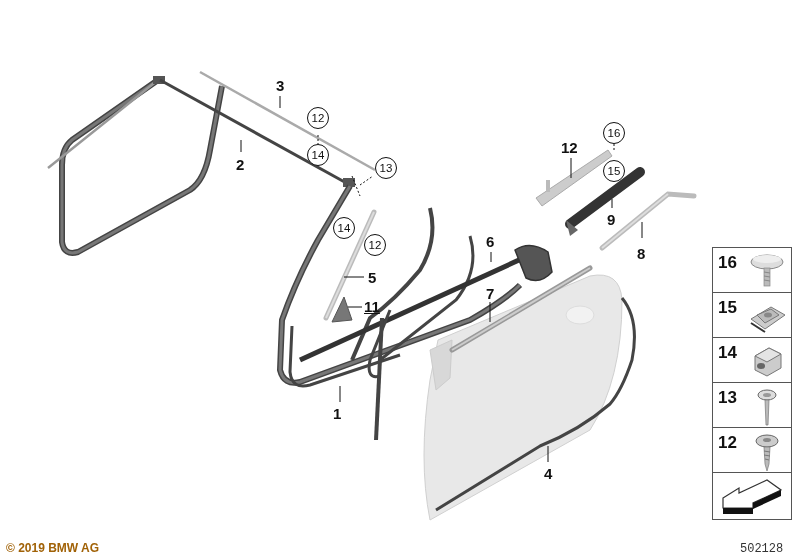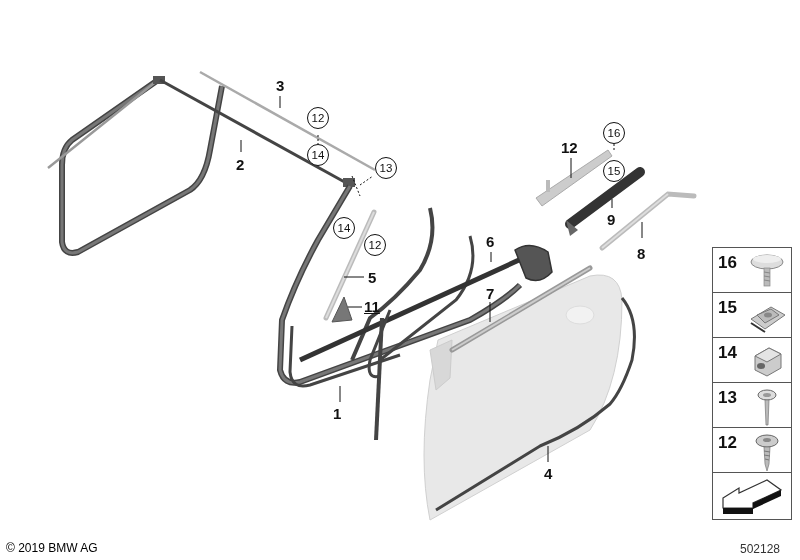--- a/index.html
+++ b/index.html
@@ -7,7 +7,7 @@
   #diagram { position:absolute; left:0; top:0; width:800px; height:560px; }
   .callout { position:absolute; font-family:"Liberation Sans", sans-serif; font-weight:bold; font-size:15px; color:#111; line-height:1; }
   .circ { position:absolute; width:20px; height:20px; border:1.3px solid #111; border-radius:50%; background:#fff; font-family:"Liberation Sans", sans-serif; font-size:11.5px; color:#111; text-align:center; line-height:20px; box-sizing:content-box; }
-  .copyright { position:absolute; left:6px; top:541px; font-size:12px; color:#000000; font-family:"Liberation Sans", sans-serif; }
+  .copyright { position:absolute; left:6px; top:541px; font-size:12px; color:#a16207; font-family:"Liberation Sans", sans-serif;font-weight:bold; }
   .docnum { position:absolute; left:740px; top:542px; font-size:12px; color:#333; font-family:Liberation Sans, sans-serif; }
   .legend { position:absolute; left:712px; top:247px; width:80px; }
   .legend-box { position:relative; width:78px; height:44px; border:1px solid #555; border-bottom:none; background:#fff; }

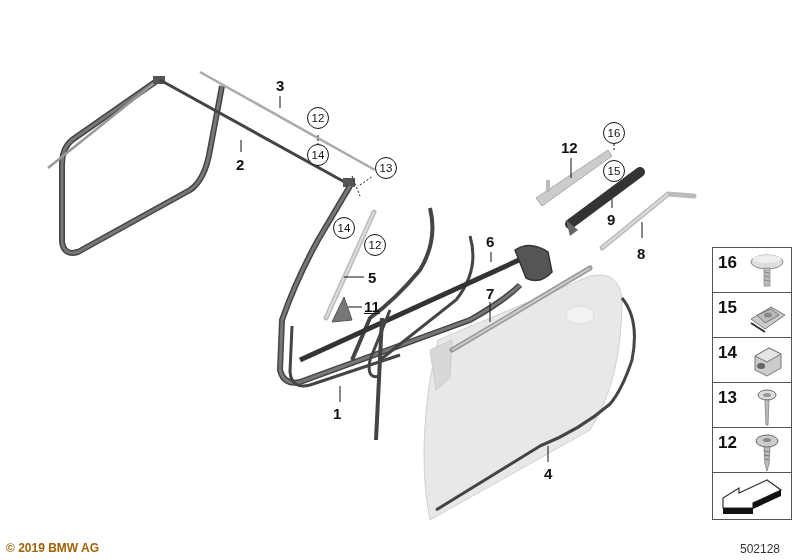--- a/index.html
+++ b/index.html
@@ -8,7 +8,7 @@
   .callout { position:absolute; font-family:"Liberation Sans", sans-serif; font-weight:bold; font-size:15px; color:#111; line-height:1; }
   .circ { position:absolute; width:20px; height:20px; border:1.3px solid #111; border-radius:50%; background:#fff; font-family:"Liberation Sans", sans-serif; font-size:11.5px; color:#111; text-align:center; line-height:20px; box-sizing:content-box; }
   .copyright { position:absolute; left:6px; top:541px; font-size:12px; color:#a16207; font-family:"Liberation Sans", sans-serif;font-weight:bold; }
-  .docnum { position:absolute; left:740px; top:542px; font-size:12px; color:#333; font-family:Liberation Sans, sans-serif; }
+  .docnum { position:absolute; left:740px; top:542px; font-size:12px; color:#333; font-family:Liberation Mono, monospace; }
   .legend { position:absolute; left:712px; top:247px; width:80px; }
   .legend-box { position:relative; width:78px; height:44px; border:1px solid #555; border-bottom:none; background:#fff; }
   .legend-box:last-child { border-bottom:1px solid #555; }

